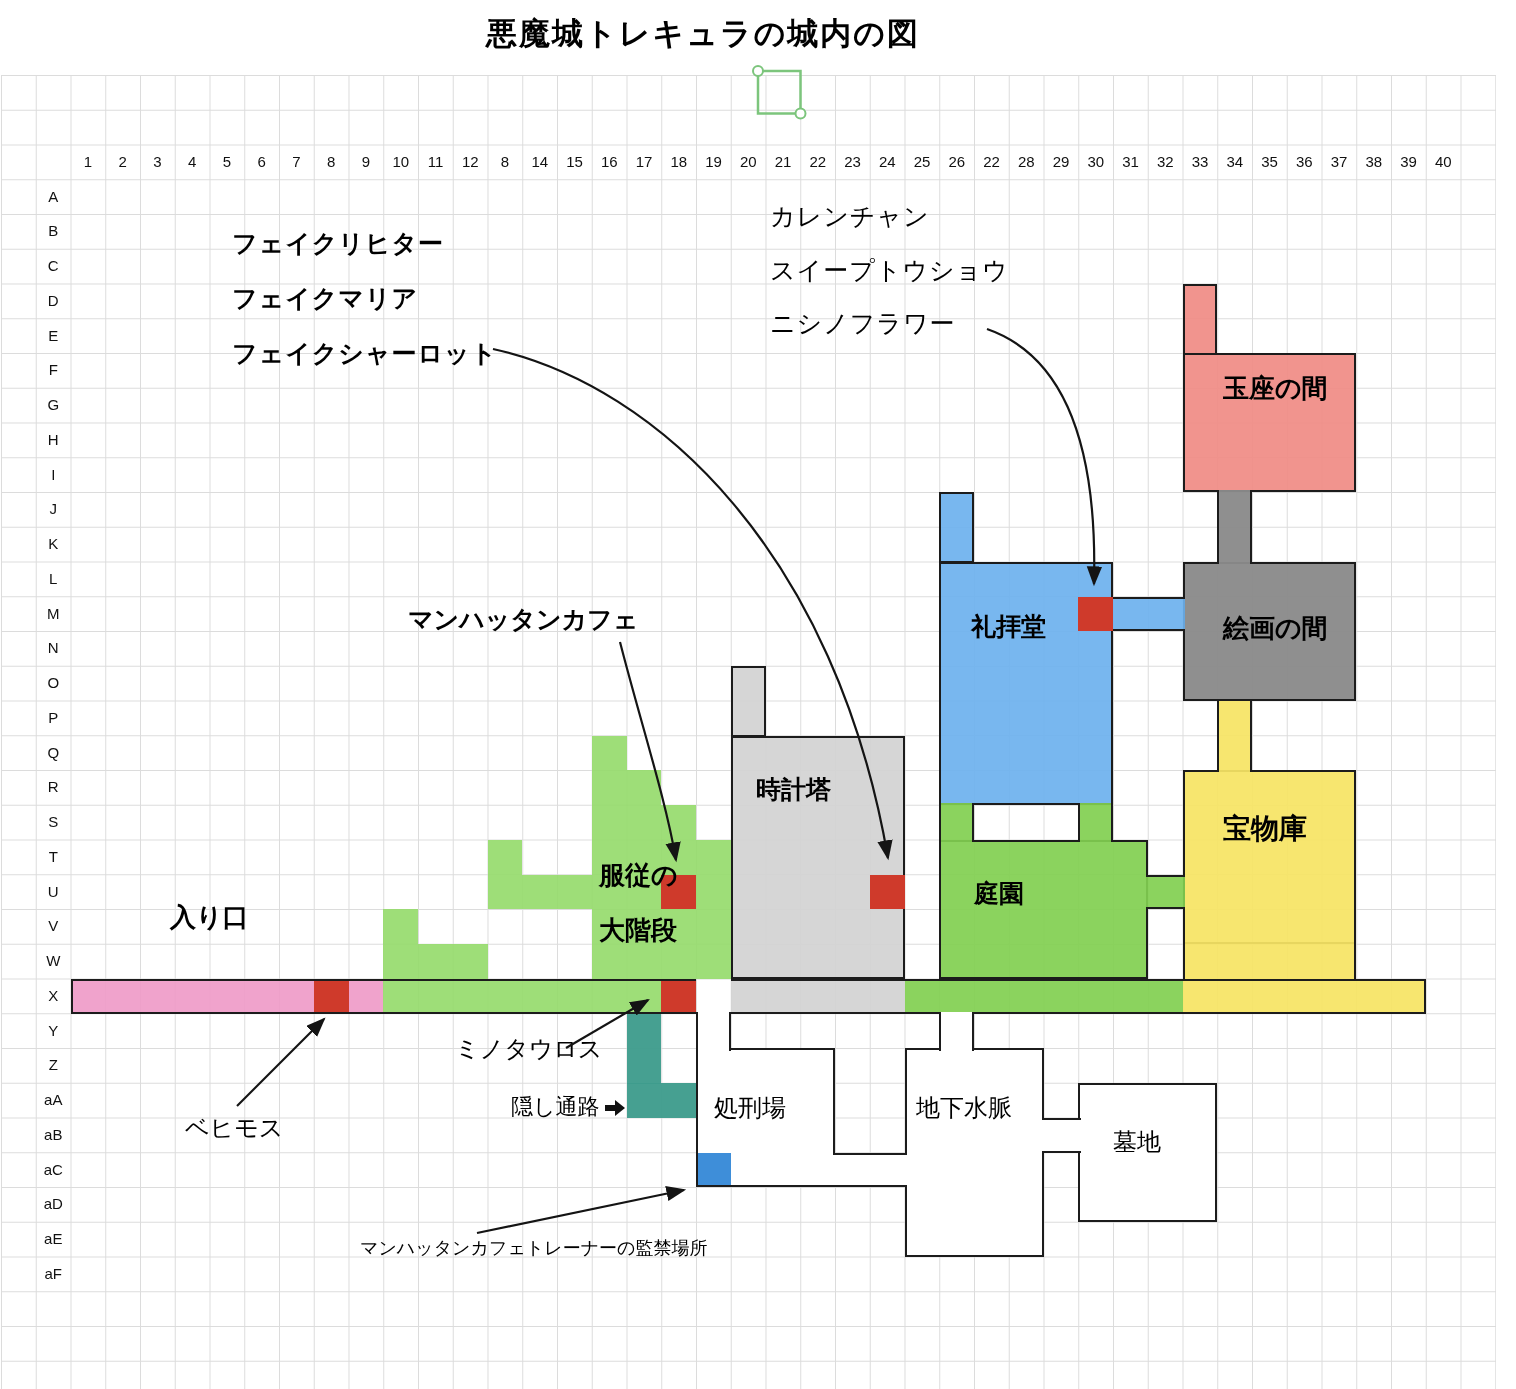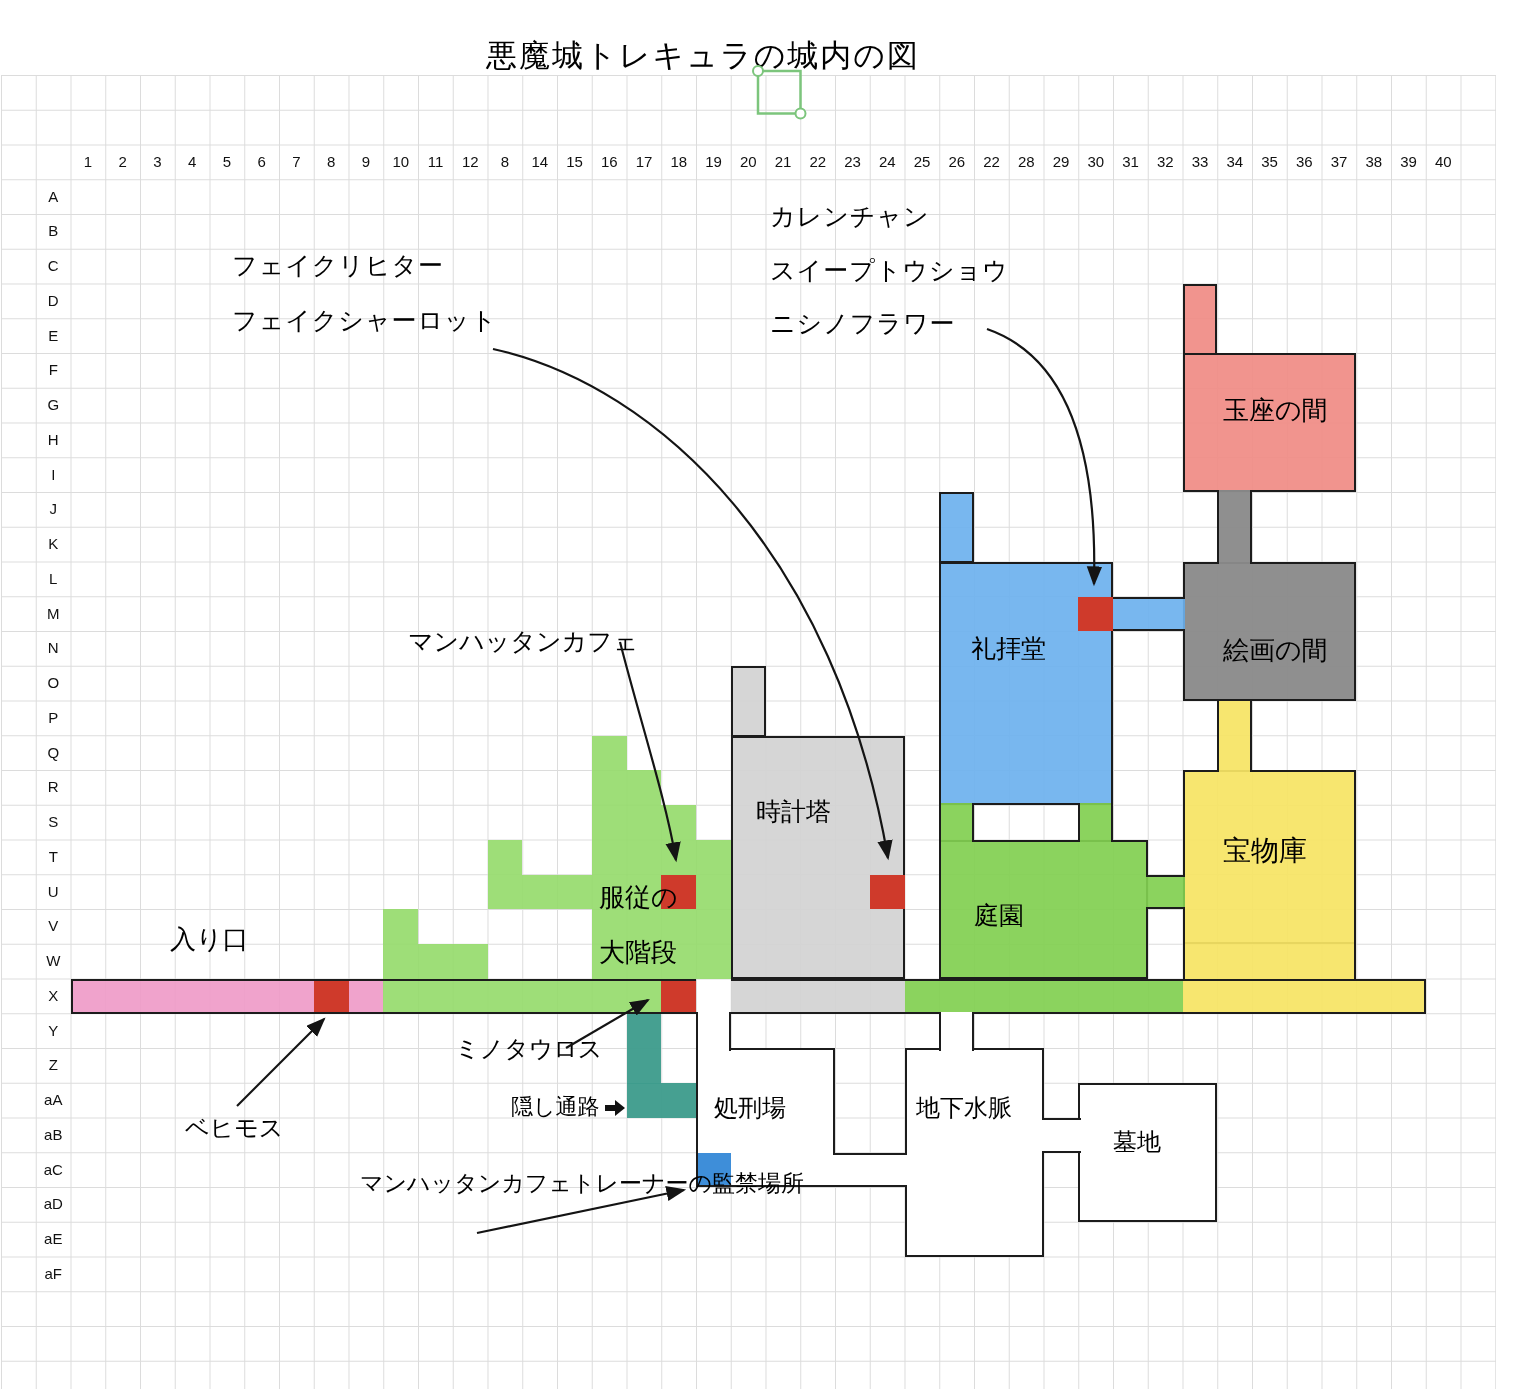--- a/index.html
+++ b/index.html
@@ -31,7 +31,7 @@
   .f-cellblue{background:#3e8ed9;}
   .f-white{background:#fff;}
   .lbl{position:absolute;white-space:nowrap;line-height:1.15;color:#000;}
-  .bold{font-weight:normal;margin-top:22px;}
+  .bold{font-weight:bold;}
   .pre{white-space:pre-line;}
   .list .li{display:block;}
   svg.overlay{position:absolute;left:0;top:0;z-index:60;pointer-events:none;}

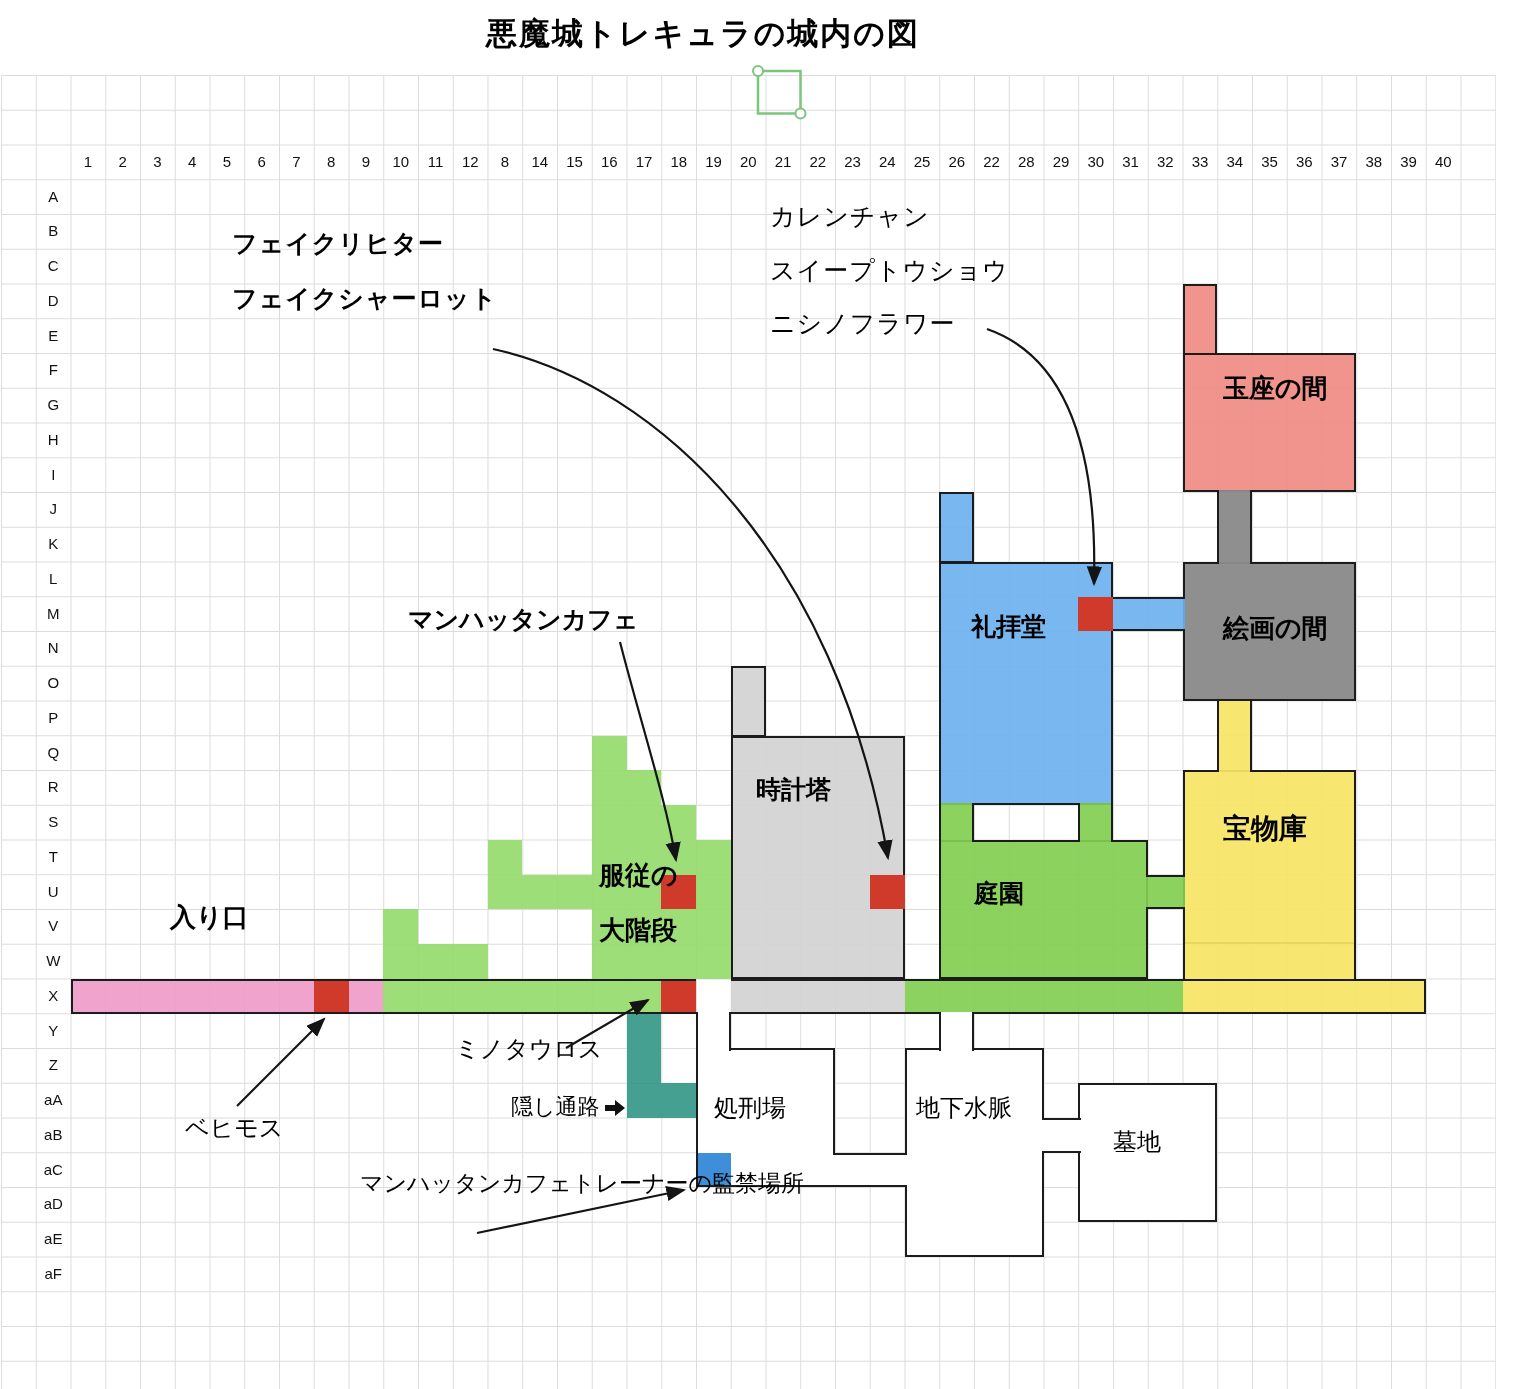--- a/index.html
+++ b/index.html
@@ -181,6 +181,7 @@
 
   <div class="lbl list bold" style="left:232px;top:216px;font-size:25px;line-height:54.8px;letter-spacing:1px">
       <span class="li">フェイクリヒター</span>
+      <span class="li">フェイクマリア</span>
       <span class="li">フェイクシャーロット</span>
     </div>
   <div class="lbl list" style="left:770px;top:190px;font-size:25px;line-height:53.6px;letter-spacing:1px">

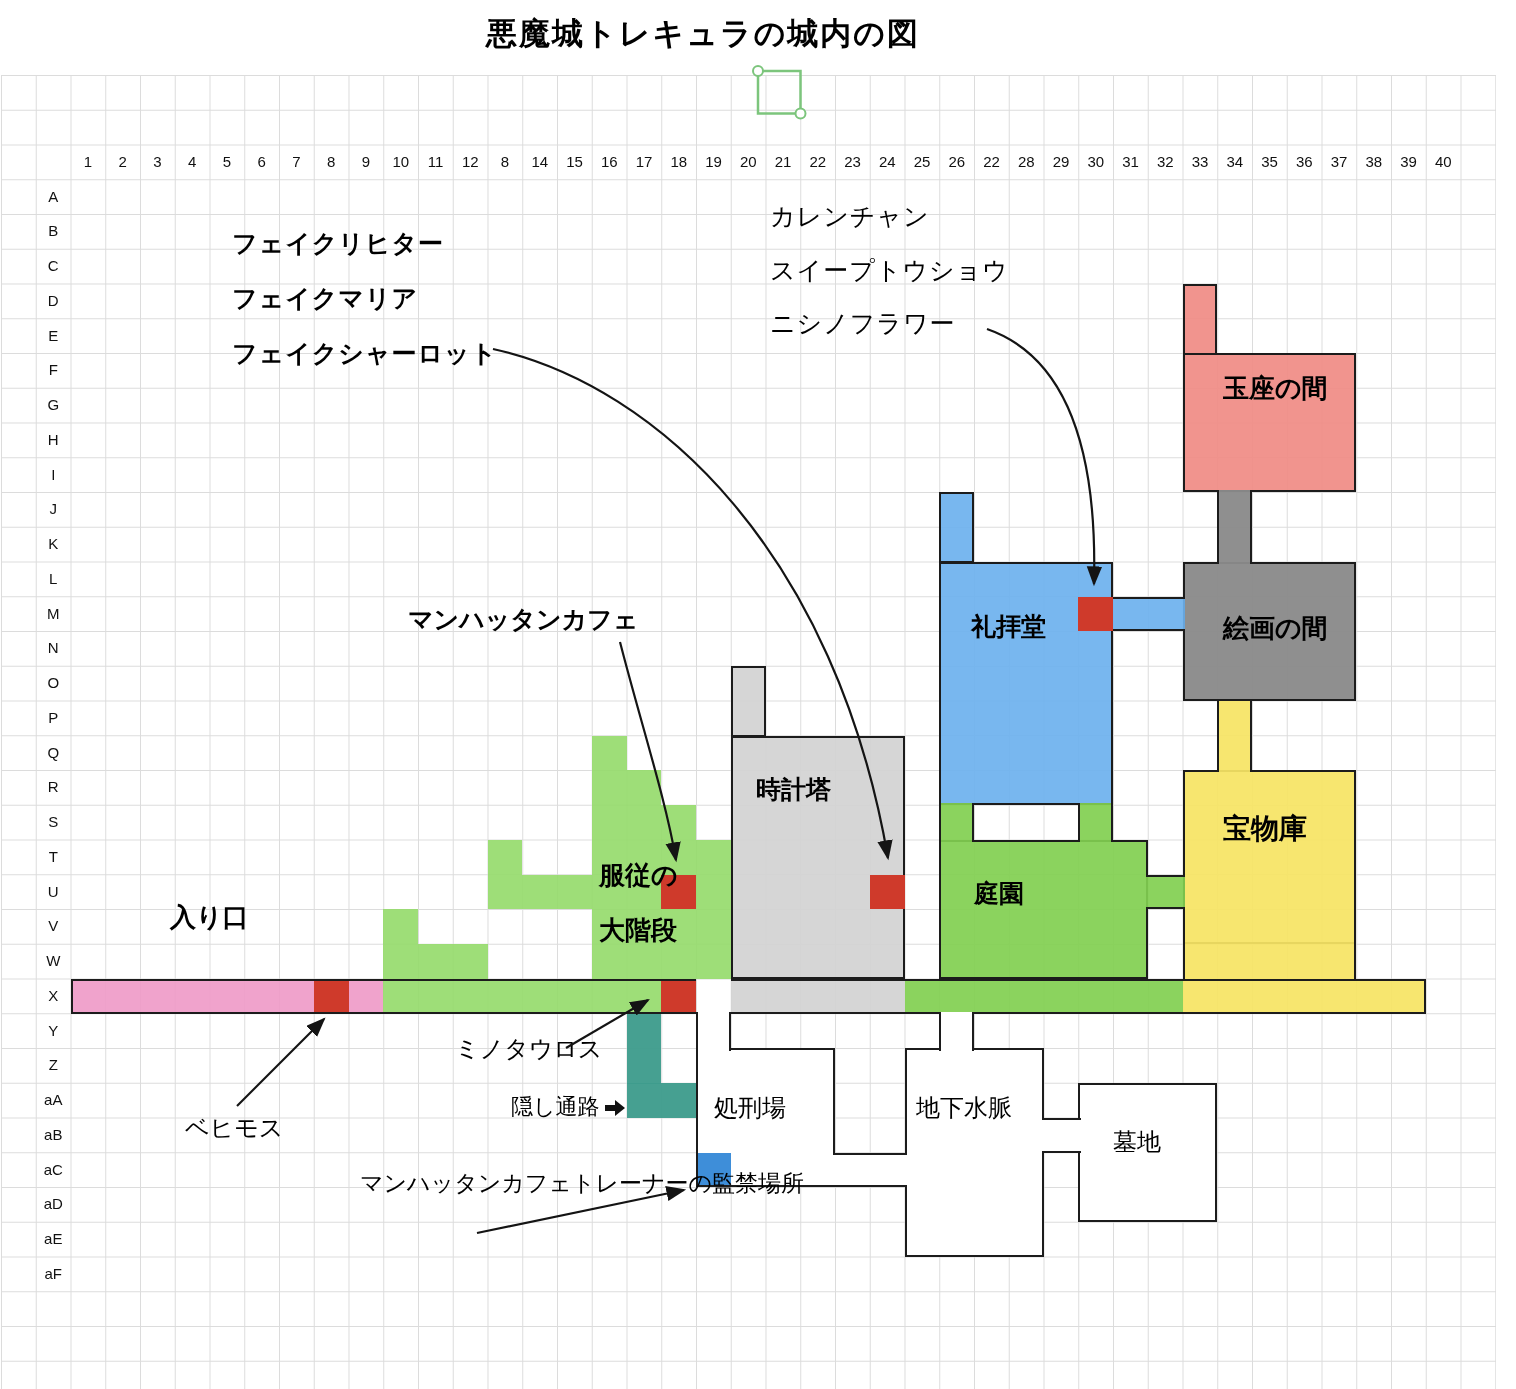--- a/index.html
+++ b/index.html
@@ -211,7 +211,7 @@
   <div class="lbl" style="left:916px;top:1094px;font-size:24px">地下水脈</div>
   <div class="lbl" style="left:1113px;top:1128px;font-size:24px">墓地</div>
 
-  <div class="lbl" style="left:360px;top:1170px;font-size:23px">マンハッタンカフェトレーナーの監禁場所</div>
+  <div class="lbl" style="left:360px;top:1238px;font-size:18px">マンハッタンカフェトレーナーの監禁場所</div>
 
   <svg class="overlay" width="1516" height="1389" viewBox="0 0 1516 1389">
     <defs>

